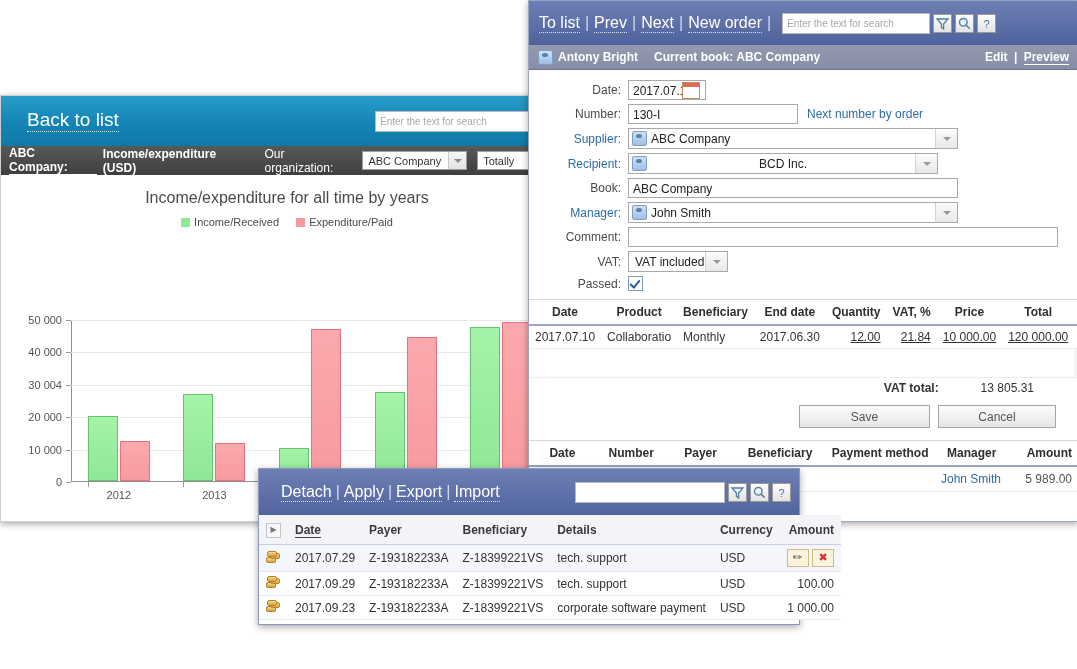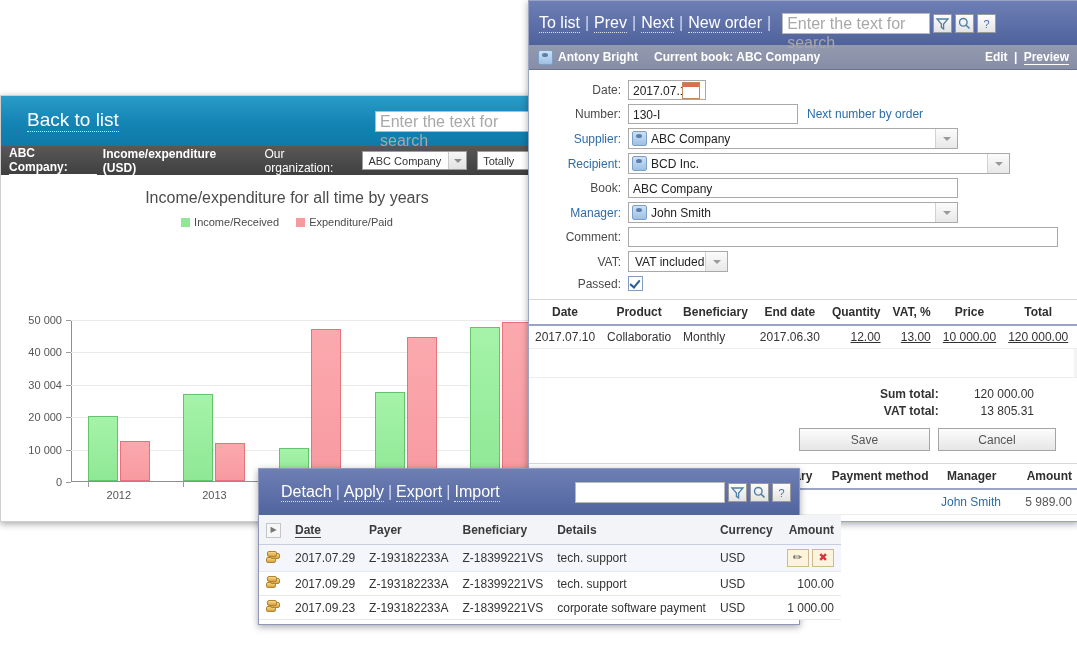--- a/index.html
+++ b/index.html
@@ -9,7 +9,7 @@
   
   .win{position:absolute;background:#fff;box-shadow:0 2px 7px rgba(0,0,0,.35);}
   .searchbox{border:1px solid #b9b9b9;background:#fff;height:17px;line-height:17px;
-             font-size:16px;color:#a8a8a8;padding:0 4px;display:inline-block;vertical-align:middle;}
+             font-size:10px;color:#a8a8a8;padding:0 4px;display:inline-block;vertical-align:middle;}
   .minibtn{display:inline-block;vertical-align:middle;width:19px;height:19px;
            border:1px solid #9a9a9a;background:linear-gradient(#fdfdfd,#e3e3e3);
            text-align:center;line-height:19px;font-size:11px;color:#4a6ea8;box-sizing:border-box;}

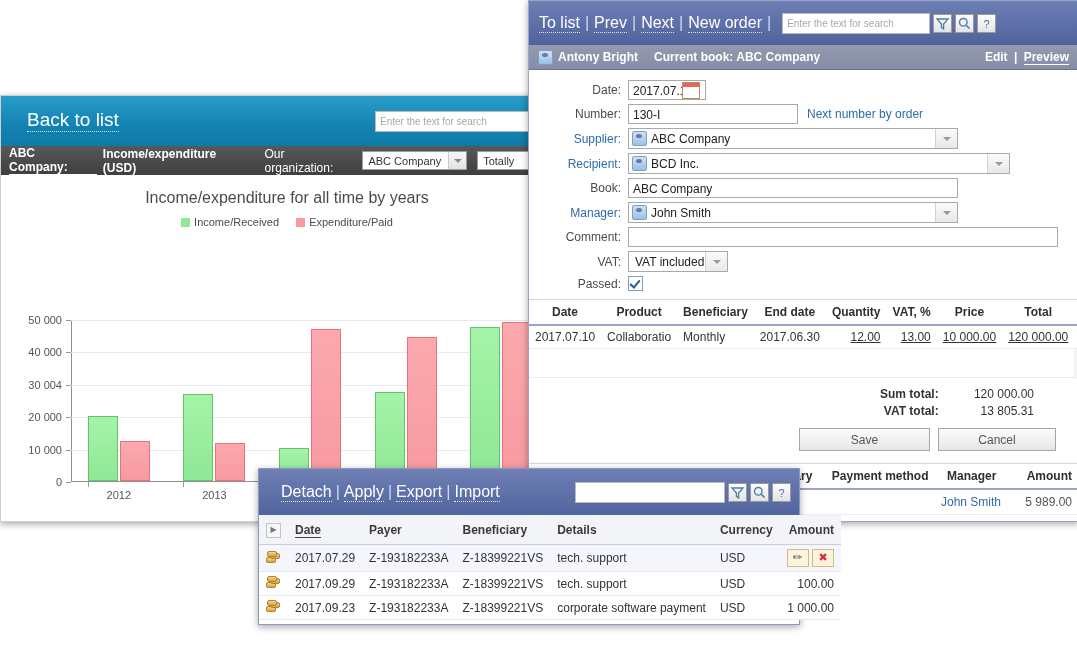--- a/index.html
+++ b/index.html
@@ -277,7 +277,7 @@
 
     <div class="frow">
       <span class="flabel blue">Recipient:</span>
-      <span class="fsel" style="width:382px;">
+      <span class="fsel" style="width:310px;text-align:center;">
         <span class="usericon"></span>
         <span class="cap">BCD Inc.</span>
         <span class="arw"></span>

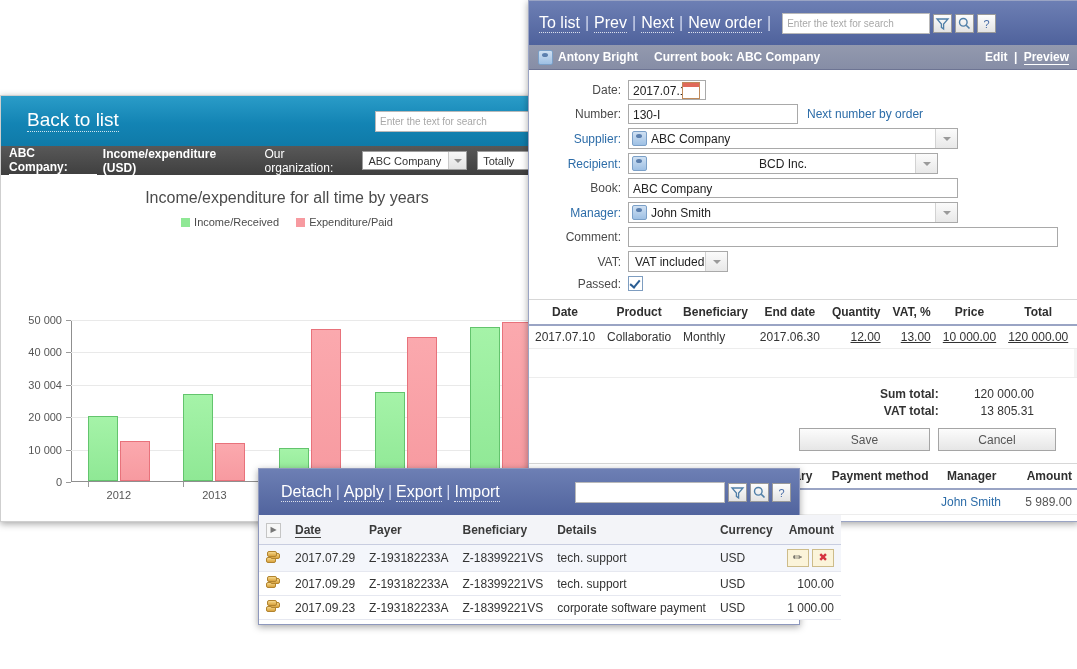--- a/index.html
+++ b/index.html
@@ -337,7 +337,7 @@
           <td>Monthly</td>
           <td>2017.06.30</td>
           <td class="num">12.00</td>
-          <td class="num">13.00</td>
+          <td class="num">21.84</td>
           <td class="num">10 000.00</td>
           <td class="num">120 000.00</td>
           <td class="delx">✖</td>

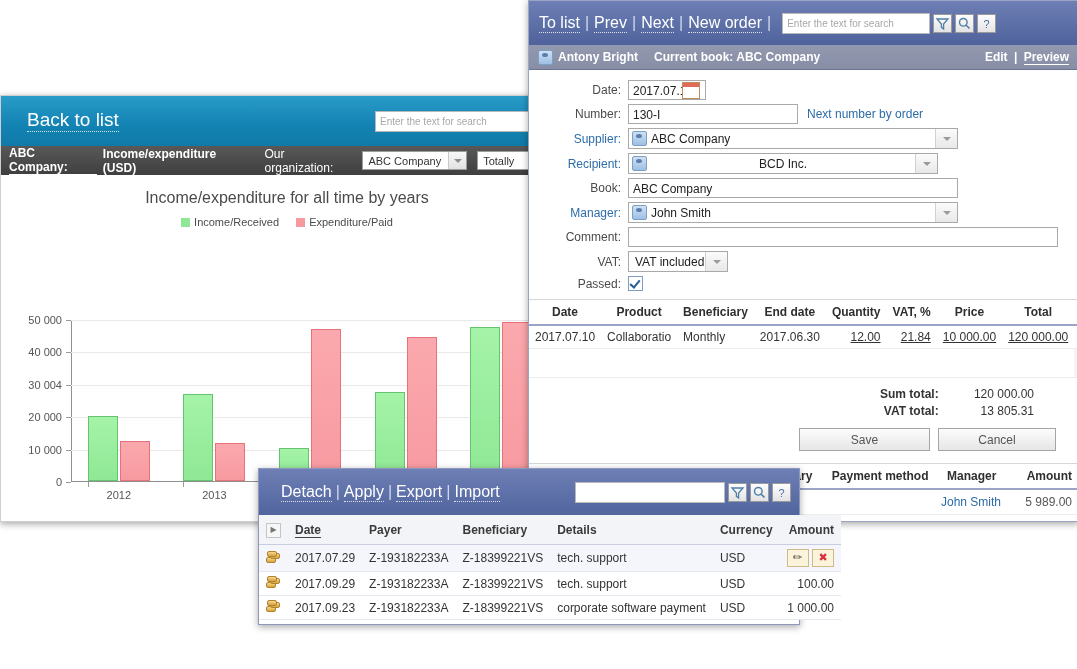--- a/index.html
+++ b/index.html
@@ -356,10 +356,6 @@
       </tbody>
     </table>
 
-    <div class="totals" style="margin-top:9px;">
-      <span class="lab">Sum total:</span>
-      <span class="val">120 000.00</span>
-    </div>
     <div class="totals" style="margin-top:3px;">
       <span class="lab">VAT total:</span>
       <span class="val">13 805.31</span>

